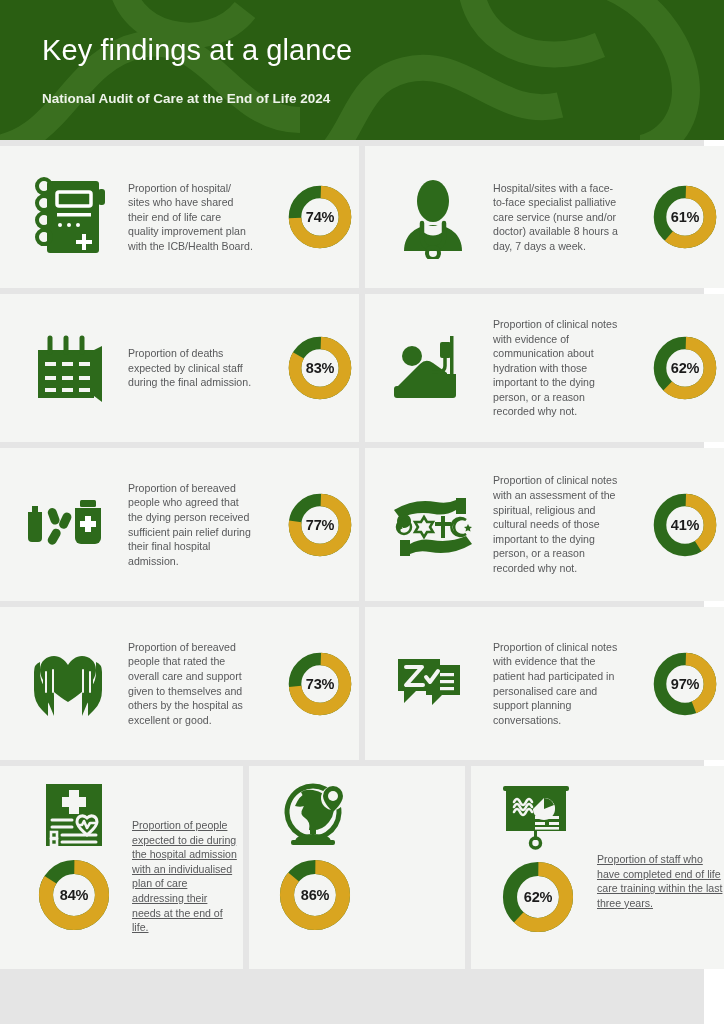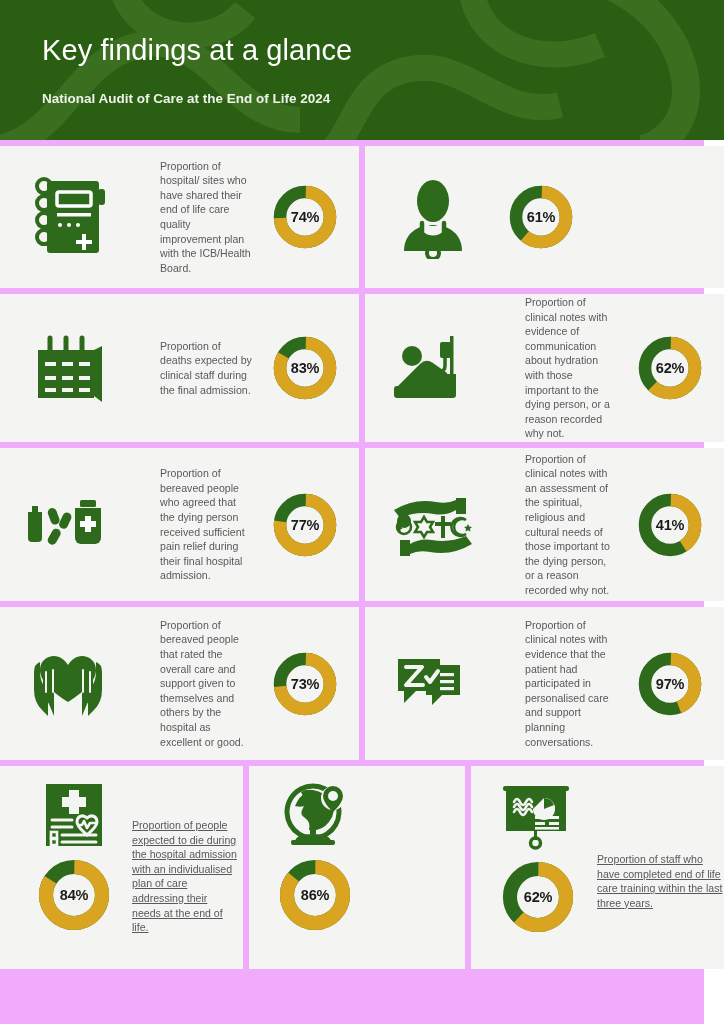--- a/index.html
+++ b/index.html
@@ -14,7 +14,7 @@
     position: relative;
     width: 704px;
     height: 1024px;
-    background: #f0abfc;
+    background: #e5e5e5;
   }
 
   

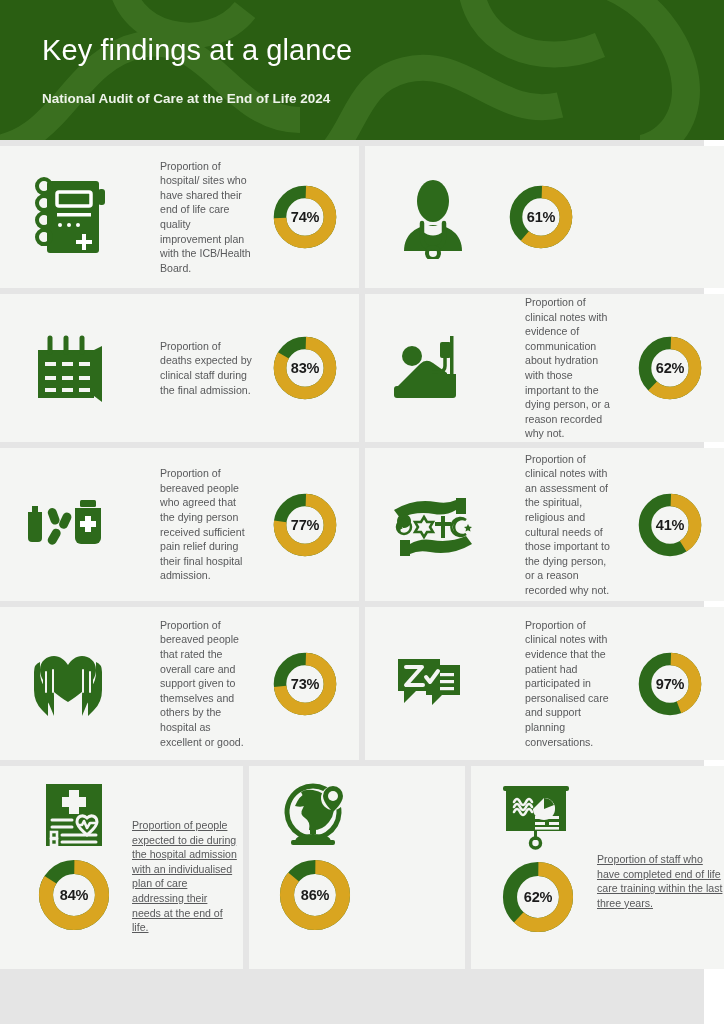--- a/index.html
+++ b/index.html
@@ -86,7 +86,6 @@
     font-size: 10.6px;
     line-height: 14.6px;
     font-weight: 400;
-    margin-left: 32px;
   }
   .card-donut {
     flex: 0 0 auto;

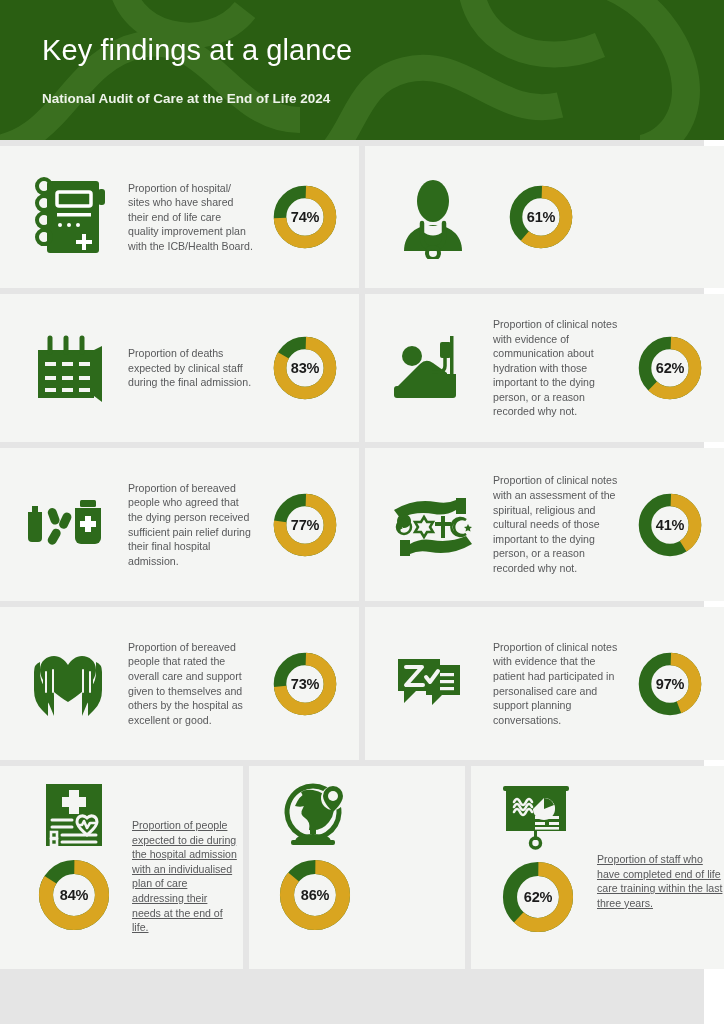--- a/index.html
+++ b/index.html
@@ -227,6 +227,7 @@
             <circle cx="41" cy="78" r="6" fill="none" stroke="#2d6a1b" stroke-width="4"></circle>
           </svg>
         </div>
+        <div class="card-text">Hospital/sites with a face-to-face specialist palliative care service (nurse and/or doctor) available 8 hours a day, 7 days a week.</div>
         <div class="card-donut">
           <div class="donut-wrap" style="width:66px;height:66px;">
             <svg class="donut" width="66" height="66" viewBox="0 0 42 42" aria-hidden="true">

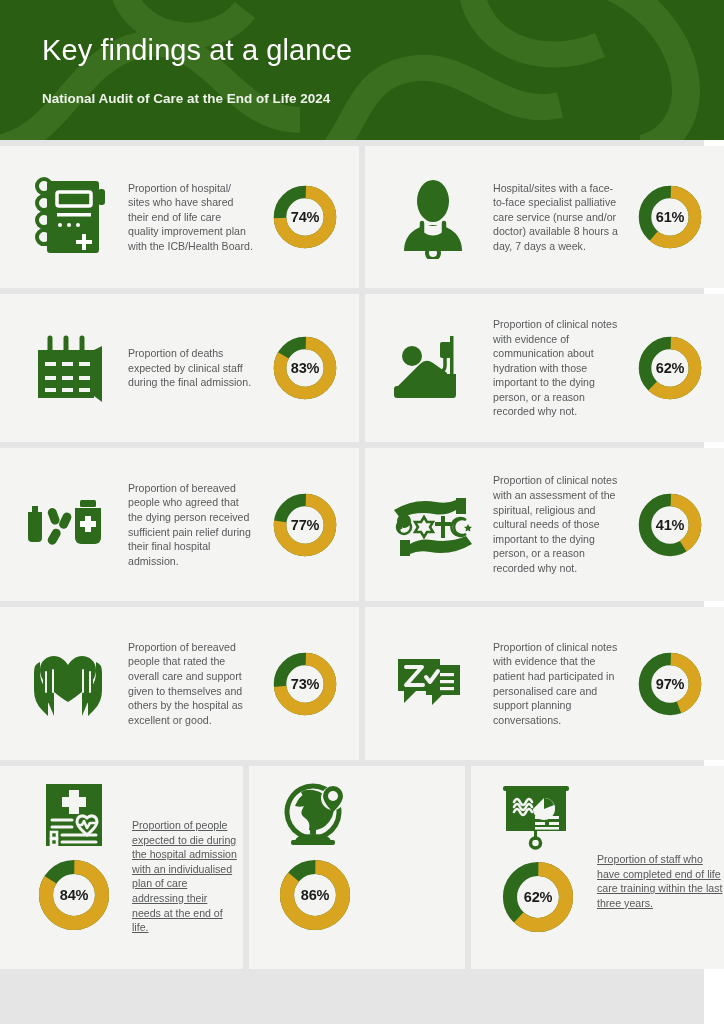--- a/index.html
+++ b/index.html
@@ -104,7 +104,7 @@
   
   .card.half .card-icon  { width: 120px; margin-left: 8px; }
   .card.half .card-text  { width: 122px; padding-right: 4px; }
-  .card.half .card-donut { width: 96px; margin-right: 6px; }
+  .card.half .card-donut { width: 96px; margin-right: 6px; justify-content: flex-end; }
 
   
   .card.stack {

